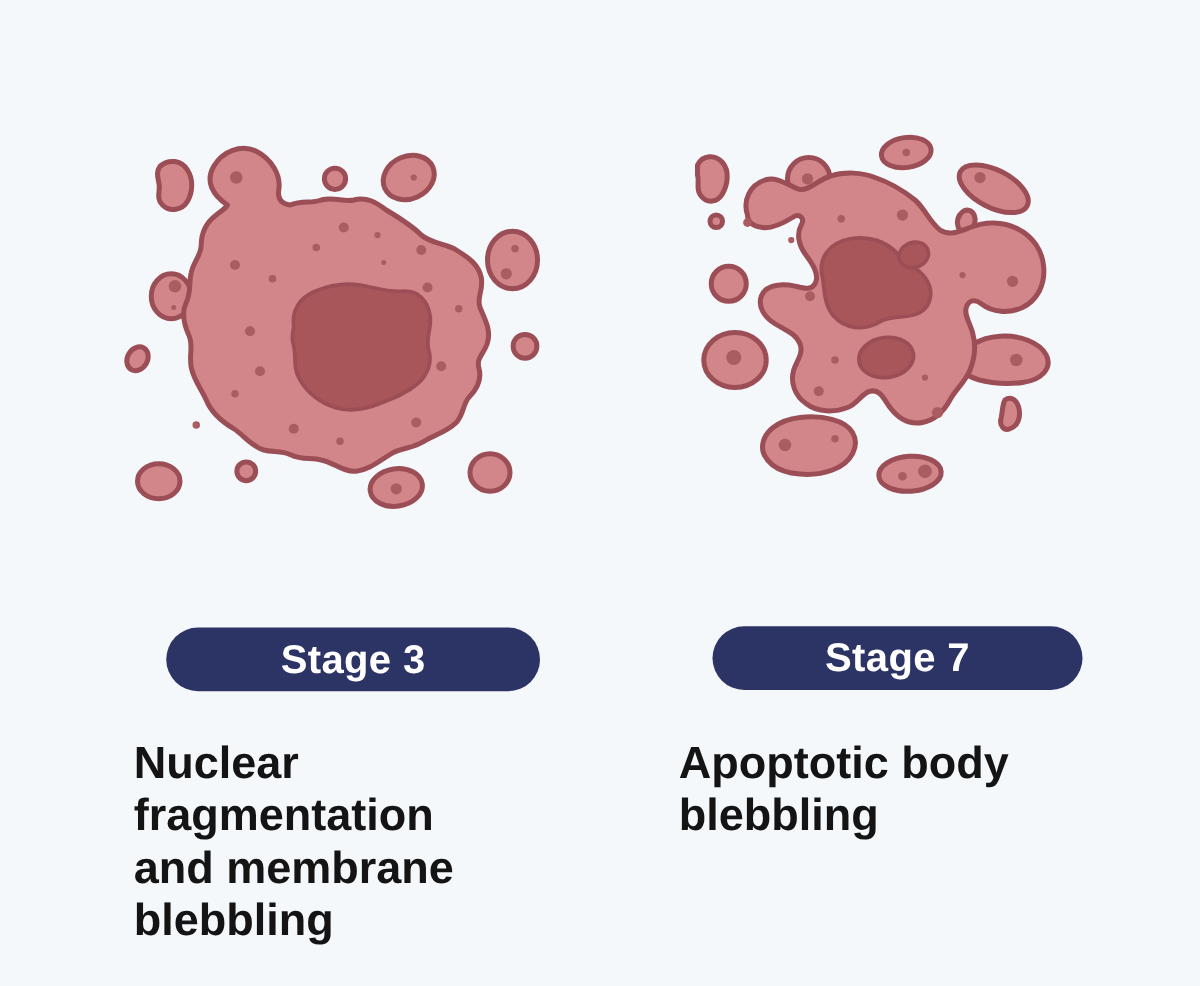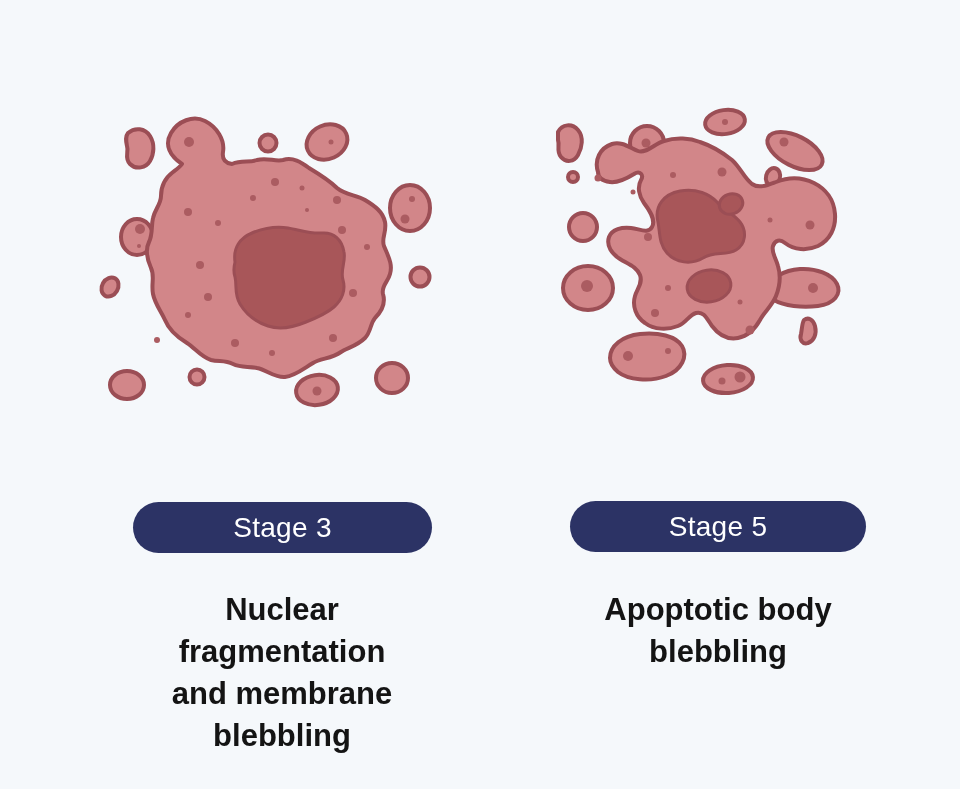--- a/index.html
+++ b/index.html
@@ -40,8 +40,8 @@
     background: var(--badge-bg, #2c3365);
     color: var(--badge-text, #ffffff);
     border-radius: 26px;
-    font-size: 28px;
-    font-weight: 400;
+    font-size: 32px;
+    font-weight: 700;
     letter-spacing: 0.3px;
   }
   .badge-stage3 { left: 133px; top: 502px; width: 299px; height: 51px; }

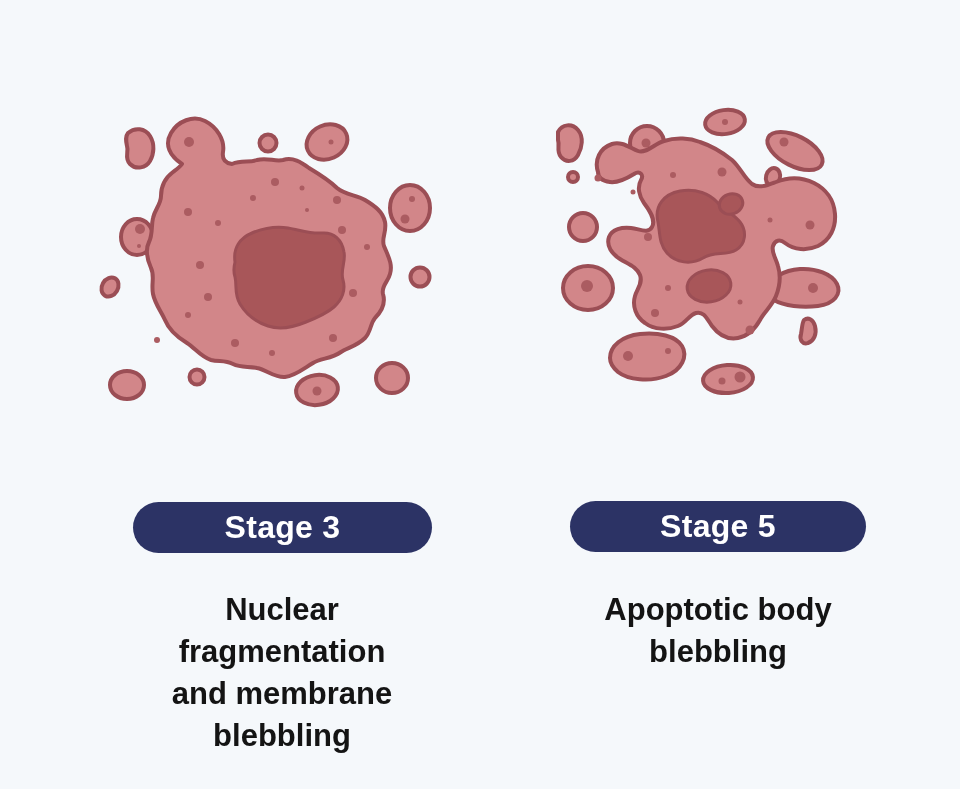--- a/index.html
+++ b/index.html
@@ -168,7 +168,7 @@
 
   <div class="badge badge-stage3">Stage 3</div>
 
-  <div class="badge badge-stage4">Stage 5</div>
+  <div class="badge badge-stage4">Stage 7</div>
 
   <div class="caption caption-stage3">Nuclear
 fragmentation

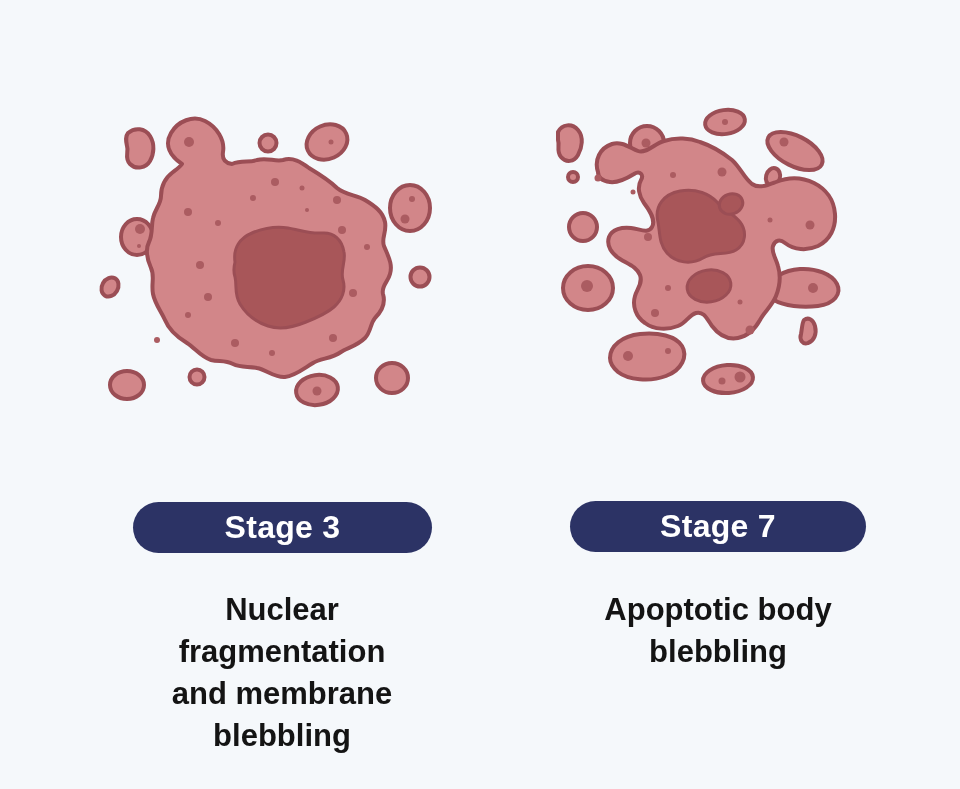--- a/index.html
+++ b/index.html
@@ -50,9 +50,8 @@
   .caption {
     position: absolute;
     width: 350px;
-    text-align: center;
     color: var(--caption-text, #141414);
-    font-size: 31px;
+    font-size: 36px;
     line-height: 42px;
     font-weight: 700;
     white-space: pre-line;

